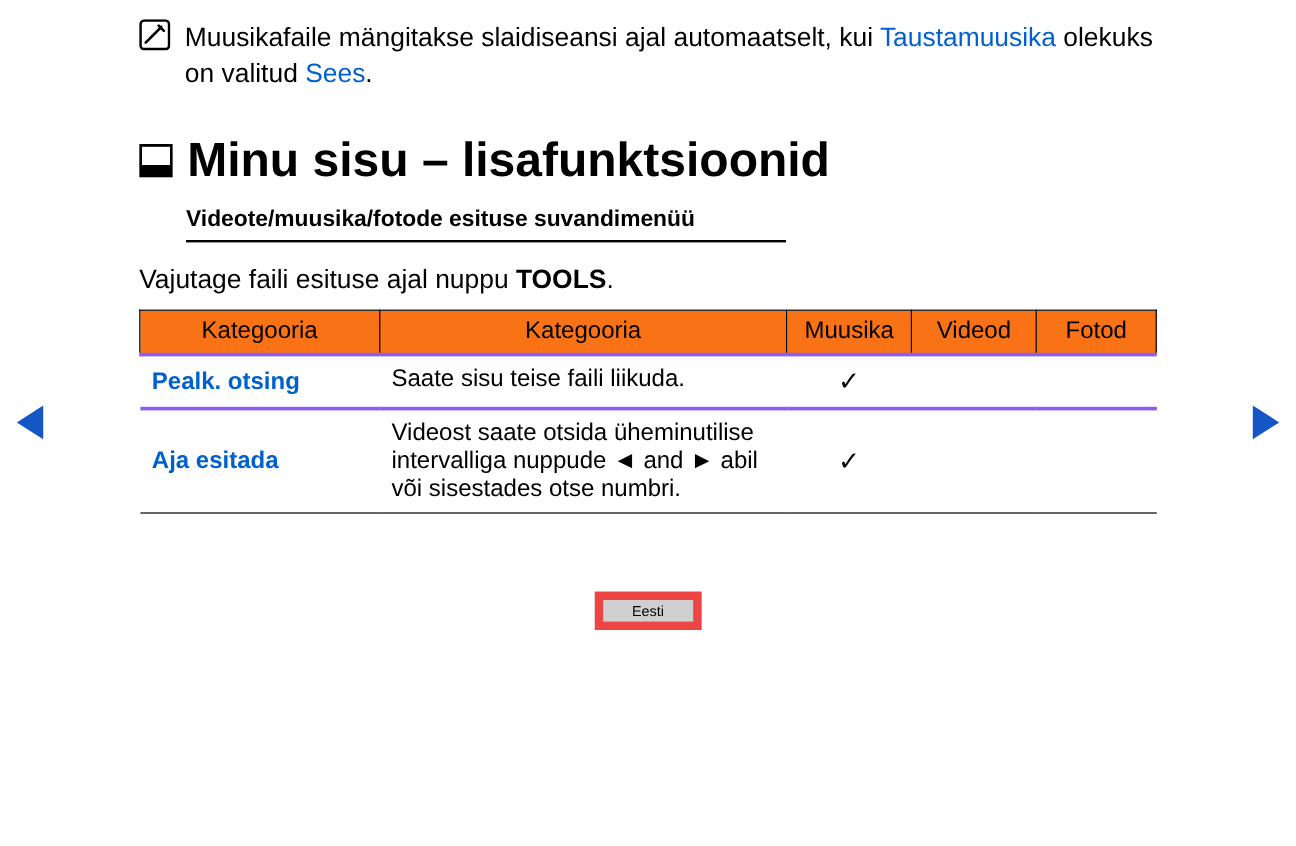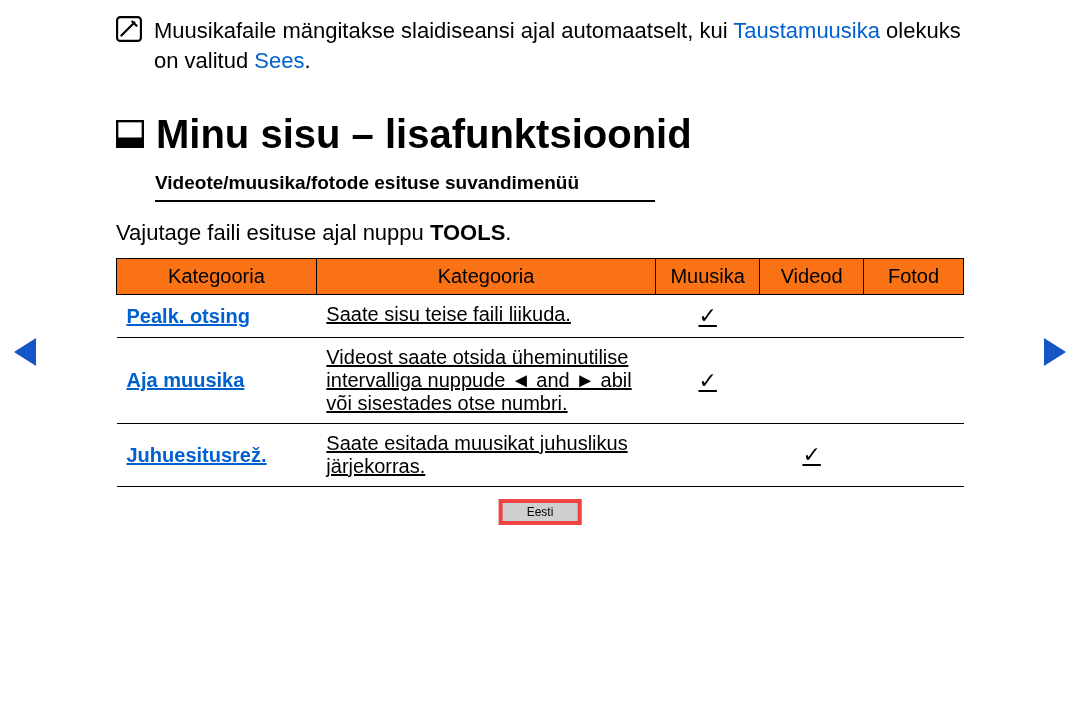--- a/index.html
+++ b/index.html
@@ -22,8 +22,8 @@
             width:848px;font-size:20px;}
   table.tbl th{background:#f97316;font-weight:normal;border:1px solid #000;
                padding:6px 8px;text-align:center;}
-  table.tbl td{border-left:none;border-right:none;border-top:1px solid #8b5cf6;
-               border-bottom:1px solid #000;padding:8px 10px;vertical-align:top;text-decoration:underline;}
+  table.tbl td{border-left:none;border-right:none;border-top:3px solid #8b5cf6;
+               border-bottom:1px solid #000;padding:8px 10px;vertical-align:top;}
   table.tbl td.cat{color:#0060d0;font-weight:bold;vertical-align:middle;}
   table.tbl td.chk{text-align:center;font-size:22px;vertical-align:middle;}
   

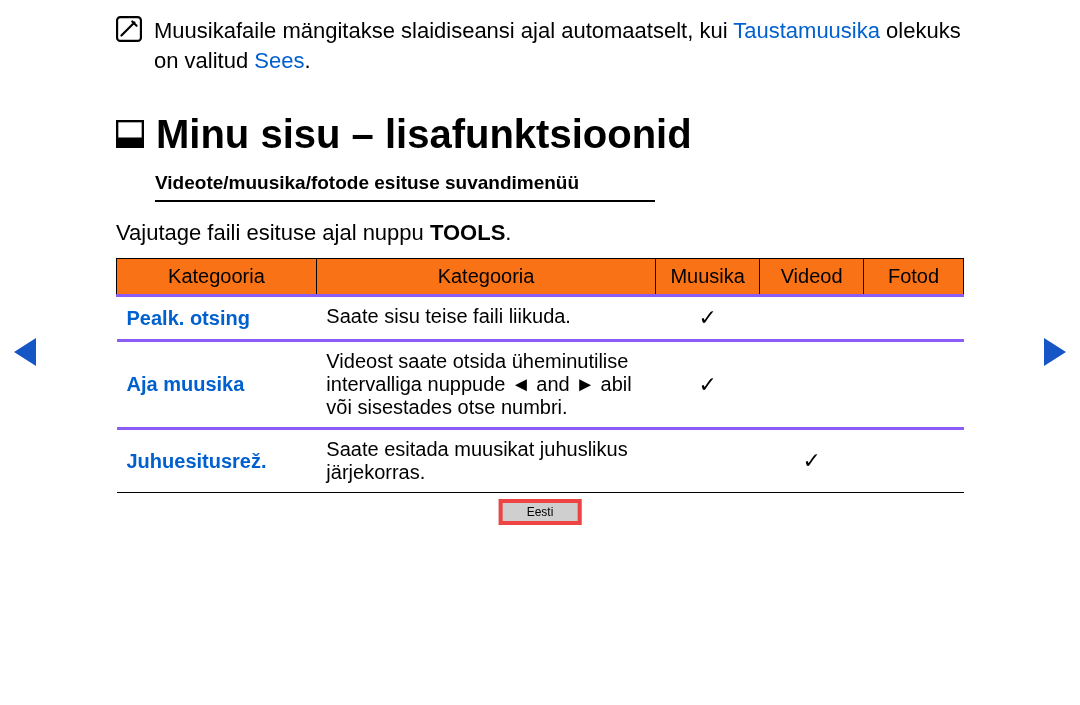--- a/index.html
+++ b/index.html
@@ -92,7 +92,7 @@
         <td class="chk"></td>
       </tr>
       <tr>
-        <td class="cat">Aja muusika</td>
+        <td class="cat">Aja esitada</td>
         <td>Videost saate otsida üheminutilise intervalliga nuppude ◄ and ► abil või sisestades otse numbri.</td>
         <td class="chk">✓</td>
         <td class="chk"></td>

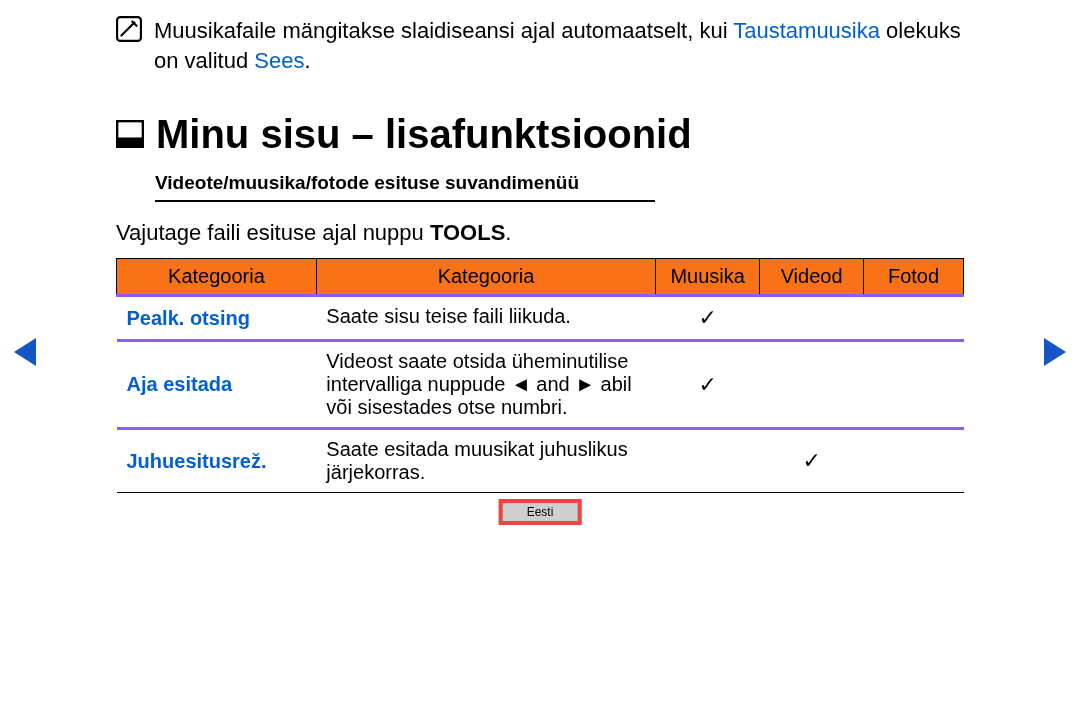--- a/index.html
+++ b/index.html
@@ -98,13 +98,6 @@
         <td class="chk"></td>
         <td class="chk"></td>
       </tr>
-      <tr>
-        <td class="cat">Juhuesitusrež.</td>
-        <td>Saate esitada muusikat juhuslikus järjekorras.</td>
-        <td class="chk"></td>
-        <td class="chk">✓</td>
-        <td class="chk"></td>
-      </tr>
     </tbody>
   </table>
 

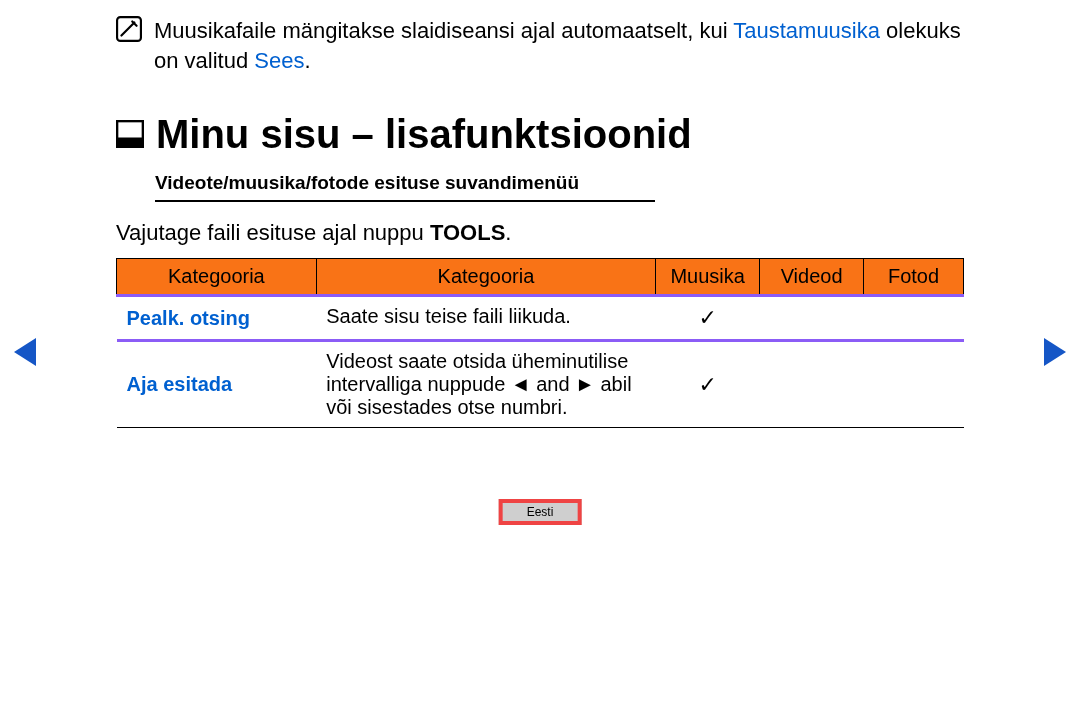--- a/index.html
+++ b/index.html
@@ -39,7 +39,7 @@
   .nav-right{right:14px;border-left:22px solid #1556c6;}
   
   .lang{position:absolute;left:50%;bottom:18px;transform:translateX(-50%);
-        background:#cfcfcf;border:4px solid #ef4444;font-size:12px;padding:2px 24px;}
+        background:#cfcfcf;border:7px solid #ef4444;font-size:12px;padding:2px 24px;}
 </style>
 </head>
 <body>

